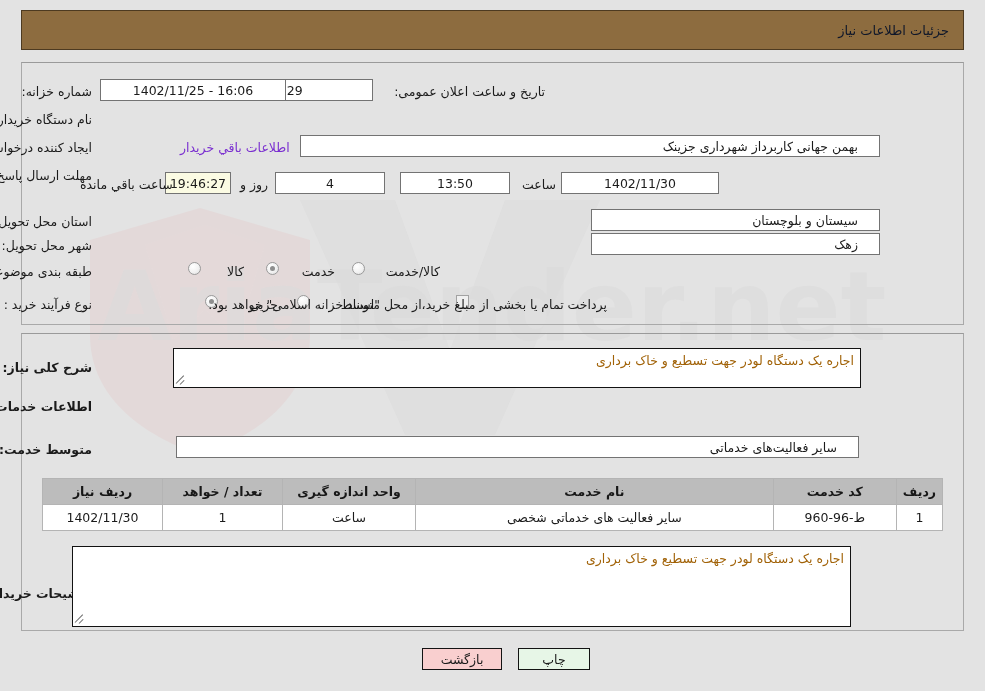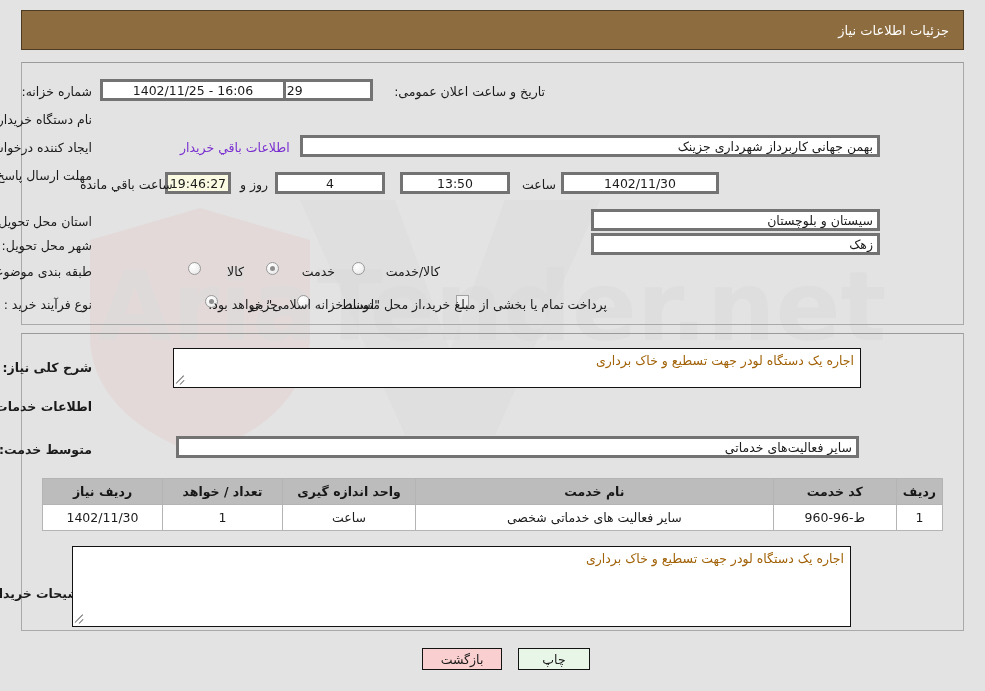--- a/index.html
+++ b/index.html
@@ -35,7 +35,7 @@
     width: 943px; height: 40px;
     background: #8d6c3f;
     border: 1px solid #4d3a20;
-    color: #ffffff;
+    color: #0f172a;
     font-size: 13px;
     display: flex;
     align-items: center;

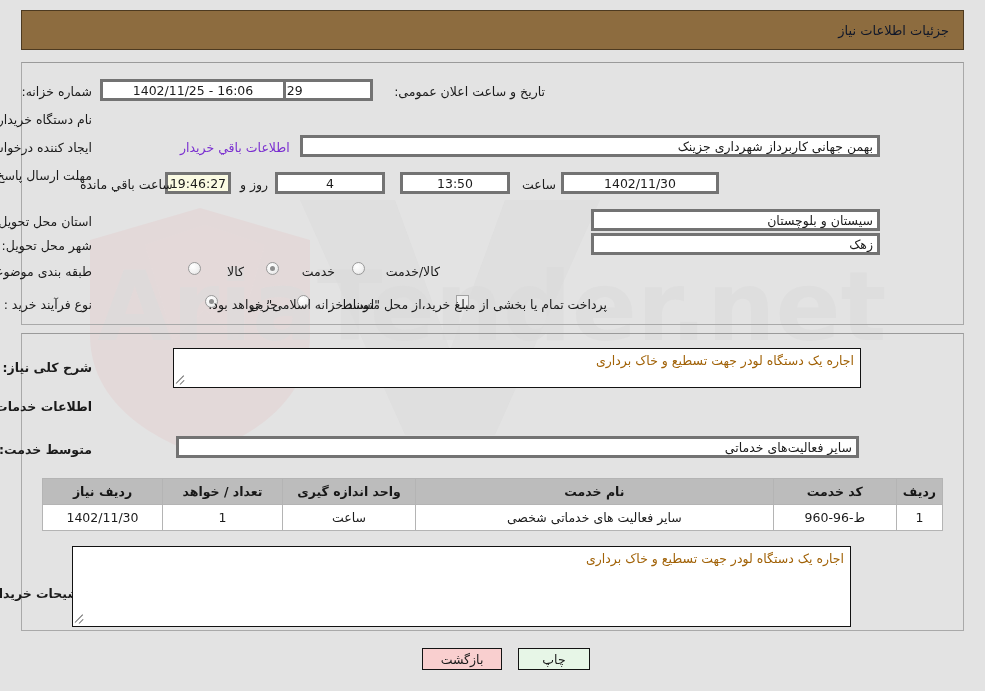--- a/index.html
+++ b/index.html
@@ -71,11 +71,11 @@
   .box {
     position: absolute;
     background: #ffffff;
-    border: 3px solid #737373;
+    border: 1px solid #737373;
     font-size: 12.5px;
     color: #1b1b1b;
     line-height: 19px;
-    padding: 0 4px;
+    padding: 0 21px;
     white-space: nowrap;
     overflow: hidden;
     z-index: 3;

